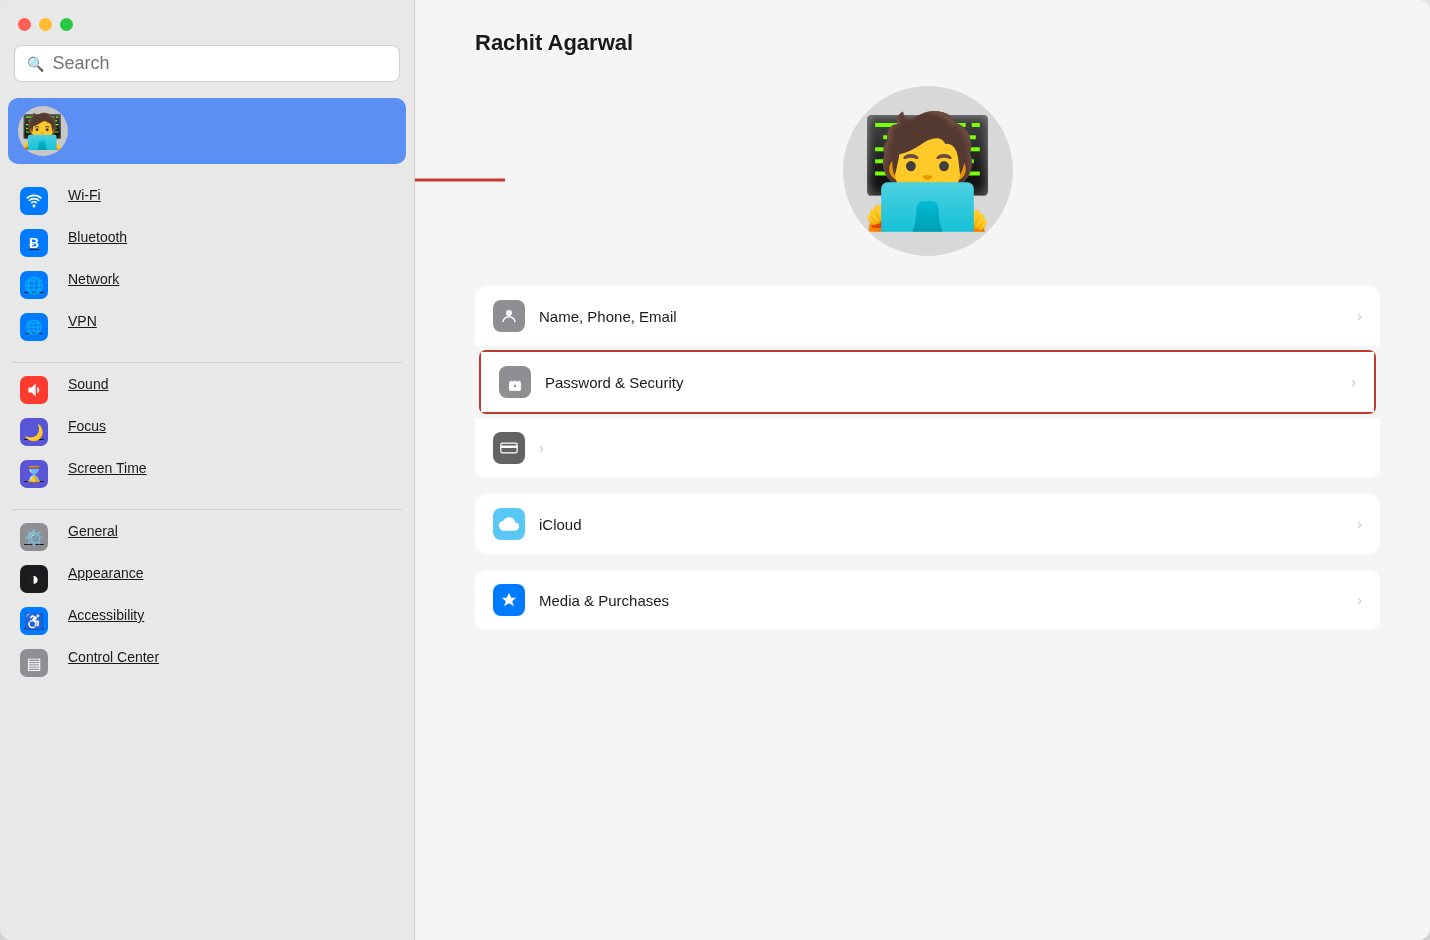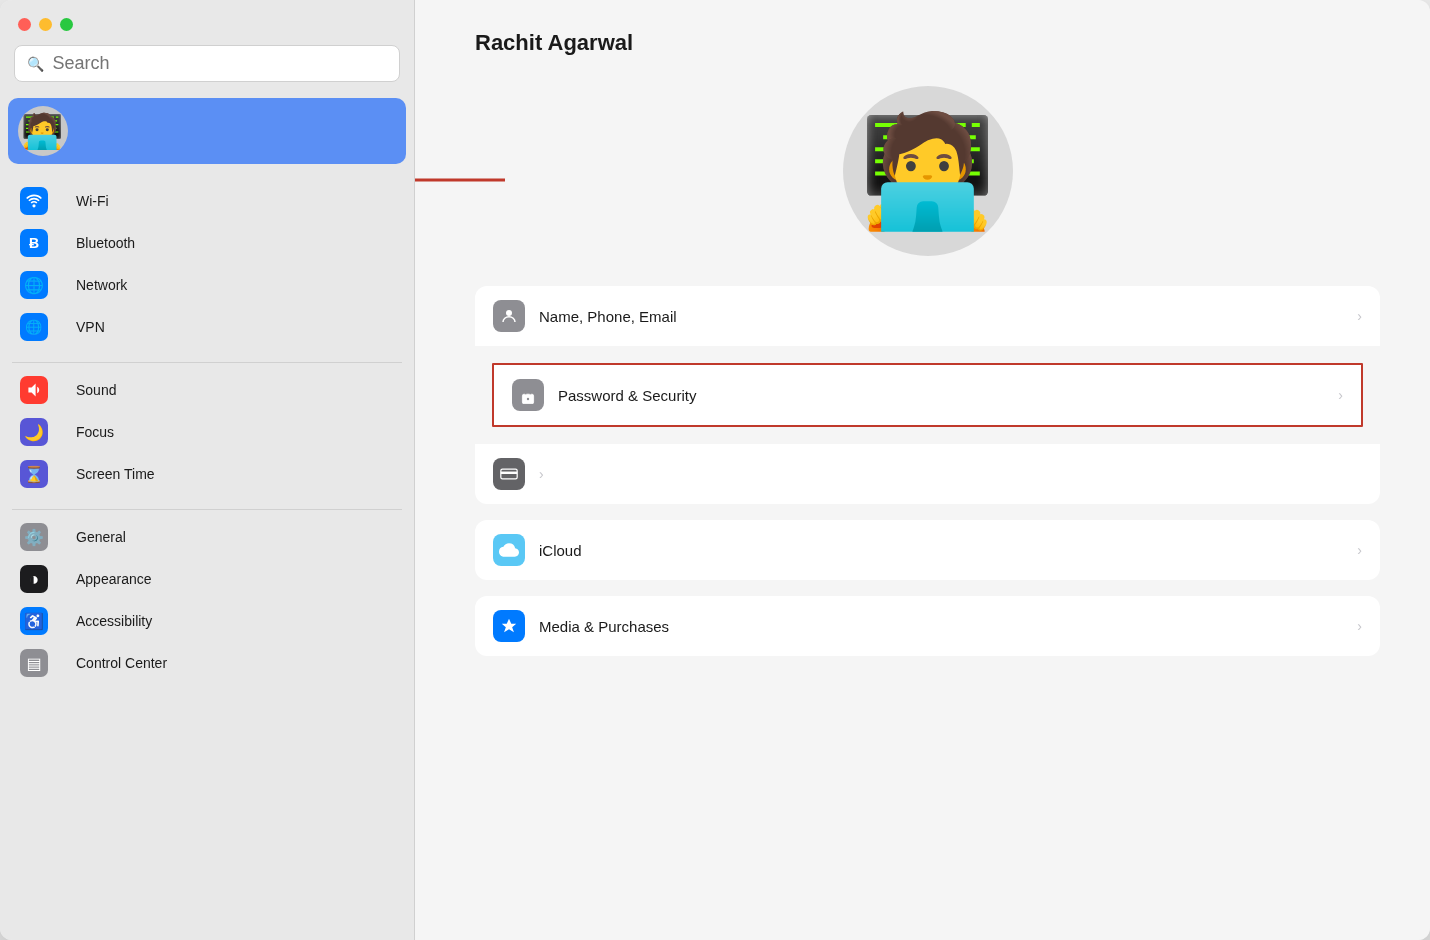--- a/index.html
+++ b/index.html
@@ -105,13 +105,14 @@
     }
     .sidebar-item {
       display: flex;
-      align-items: center;
-      gap: 28px;
+      align-items: flex-start;
+      gap: 20px;
       padding: 7px 12px;
       border-radius: 8px;
       cursor: pointer;
       font-size: 14px;
       color: #1a1a1a;
+      text-decoration: underline;
     }
     .sidebar-icon {
       width: 28px;

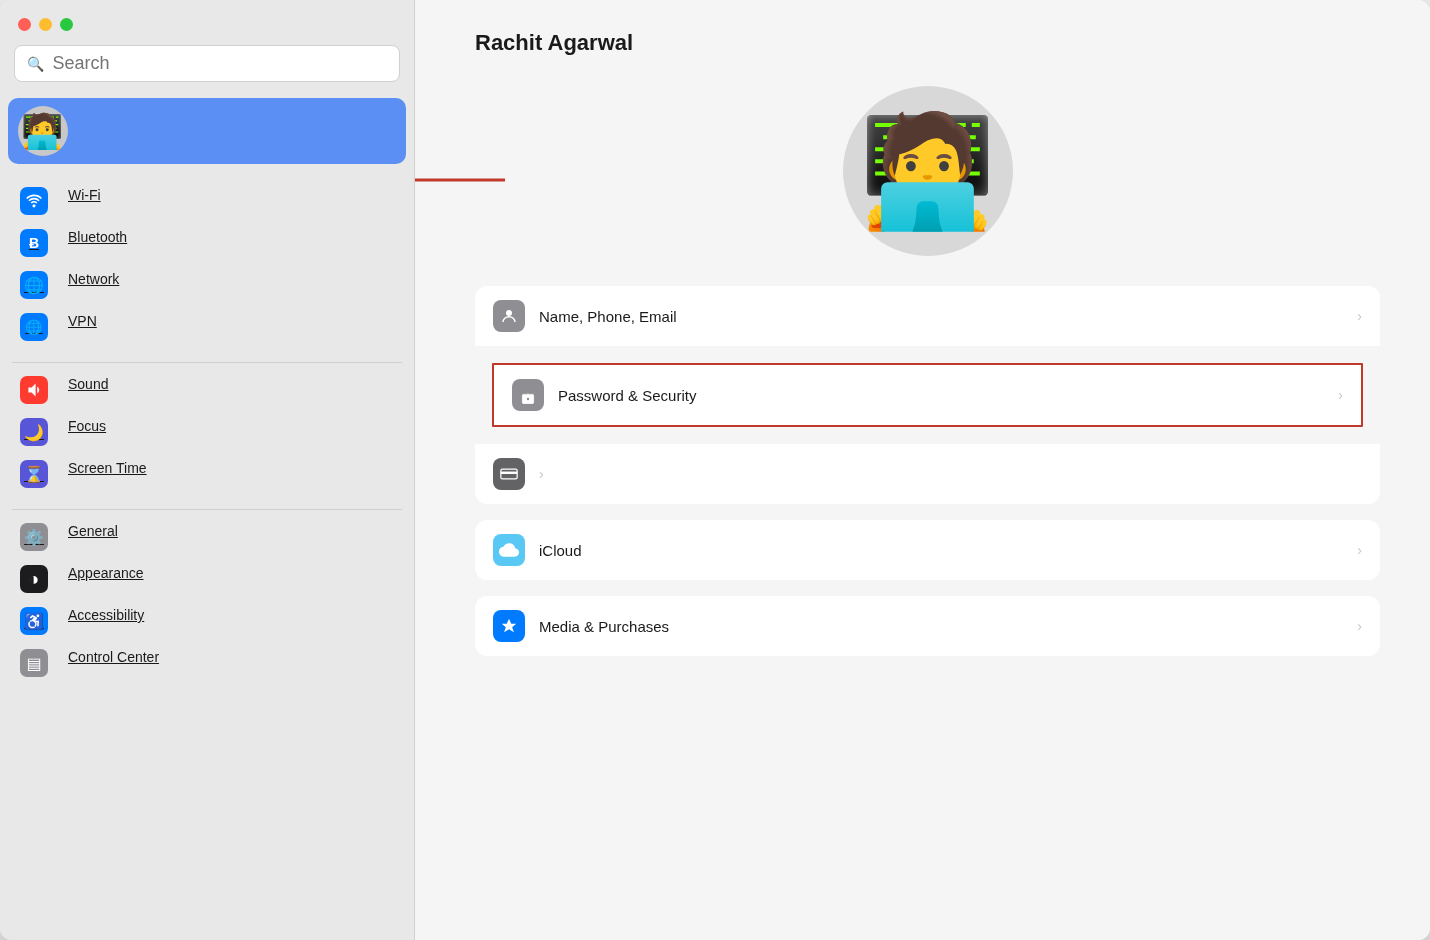--- a/index.html
+++ b/index.html
@@ -350,7 +350,7 @@
         </div>
       </div>
 
-      <div style="border:2px solid #c0392b;border-radius:1px;margin:17px;">
+      <div style="border:2px solid #c0392b;border-radius:7px;margin:4px;">
         <div class="settings-row" style="background:white;">
           <div class="settings-row-icon row-icon-gray">
             <svg width="16" height="18" viewBox="0 0 20 22" fill="none">

